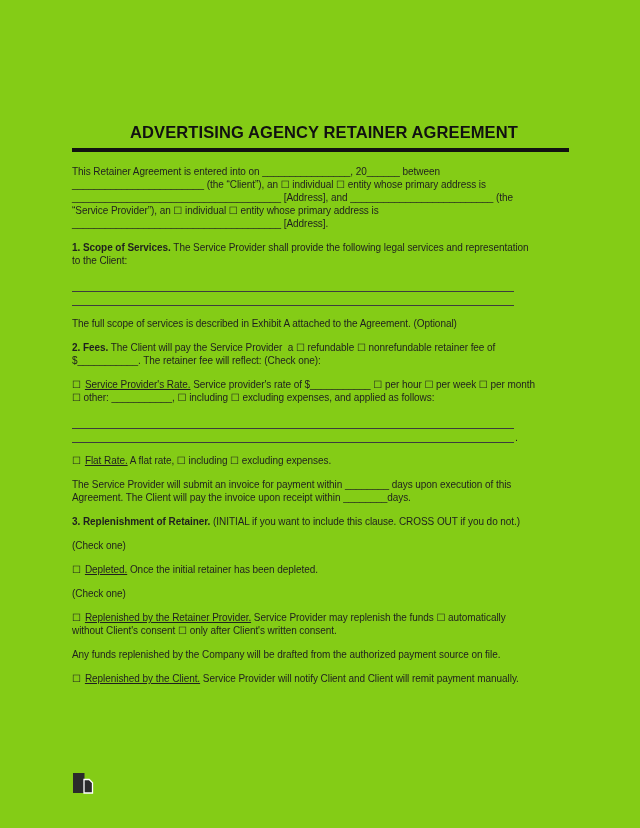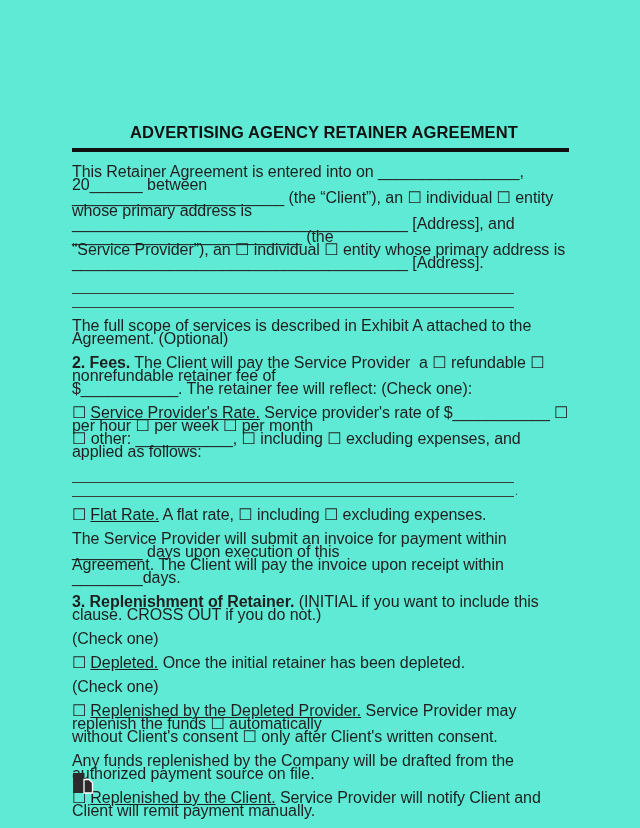--- a/index.html
+++ b/index.html
@@ -6,7 +6,7 @@
   .page{
     position:relative;
     width:640px;height:828px;
-    background:#5eead4;
+    background:#84cc16;
     font-family:"Liberation Sans", sans-serif;
     color:#1f1f1f;
     overflow:hidden;

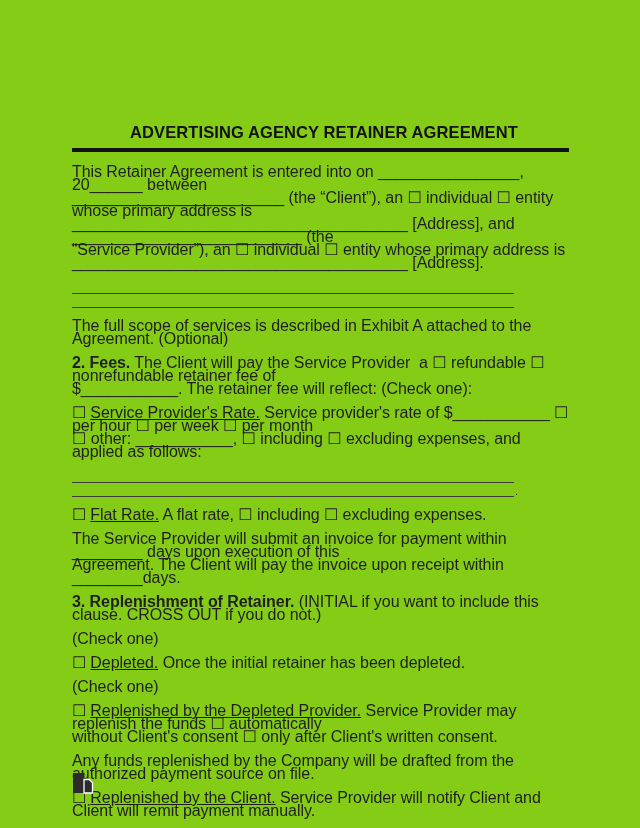--- a/index.html
+++ b/index.html
@@ -32,7 +32,7 @@
   }
   .para{
     margin:0 0 11px 0;
-    font-size:16px;
+    font-size:10px;
     line-height:13px;
     letter-spacing:-0.06px;
     white-space:pre-wrap;

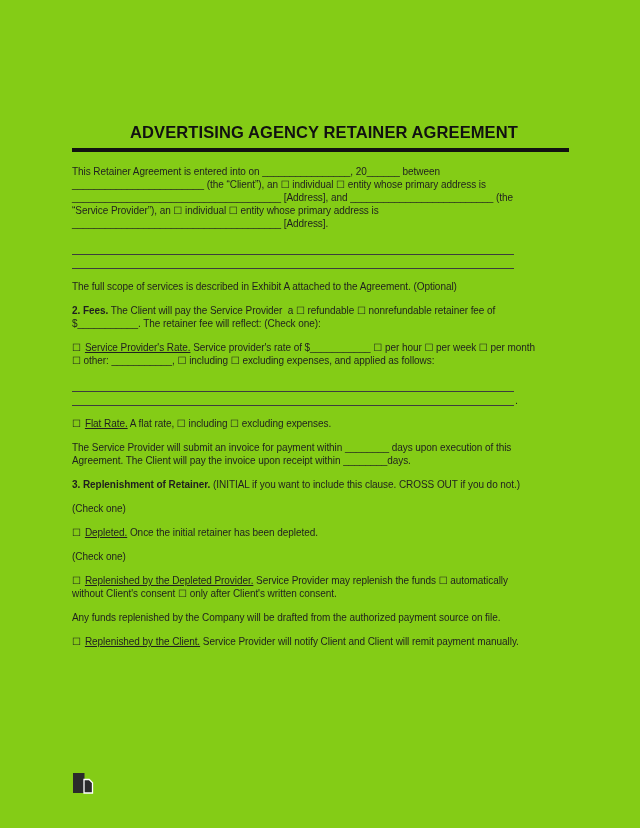--- a/index.html
+++ b/index.html
@@ -69,6 +69,8 @@
 “Service Provider”), an ☐ individual ☐ entity whose primary address is
 ______________________________________ [Address].</p>
 
+    <p class="para"><span class="b">1. Scope of Services.</span><span> The Service Provider shall provide the following legal services and representation
+to the Client:</span></p>
 
     <div class="fill-group">
       <div class="fill-line"></div>

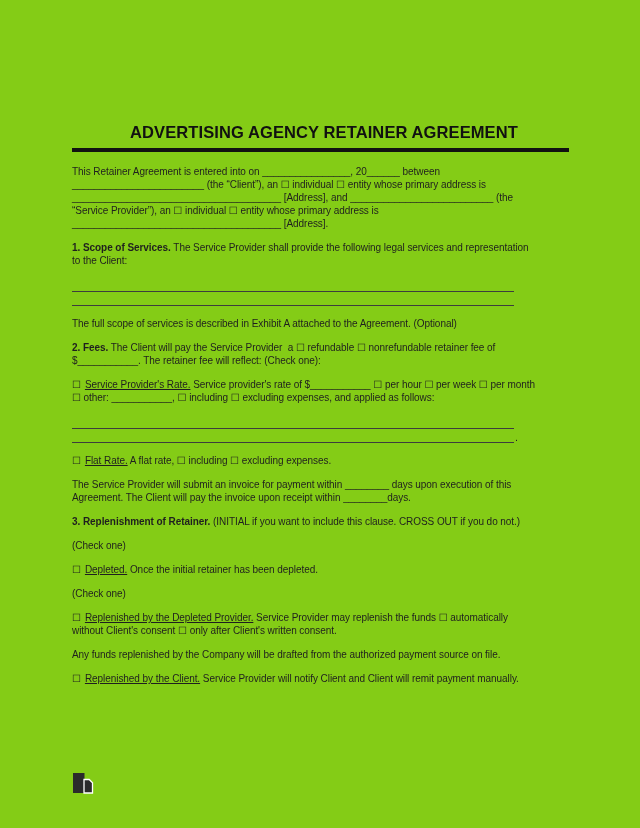--- a/index.html
+++ b/index.html
@@ -108,7 +108,7 @@
 
     <p class="para">(Check one)</p>
 
-    <p class="para"><span class="cb">☐</span><span class="ul">Replenished by the Depleted Provider.</span><span> Service Provider may replenish the funds ☐ automatically
+    <p class="para"><span class="cb">☐</span><span class="ul">Replenished by the Retainer Provider.</span><span> Service Provider may replenish the funds ☐ automatically
 without Client's consent ☐ only after Client's written consent.</span></p>
 
     <p class="para">Any funds replenished by the Company will be drafted from the authorized payment source on file.</p>

